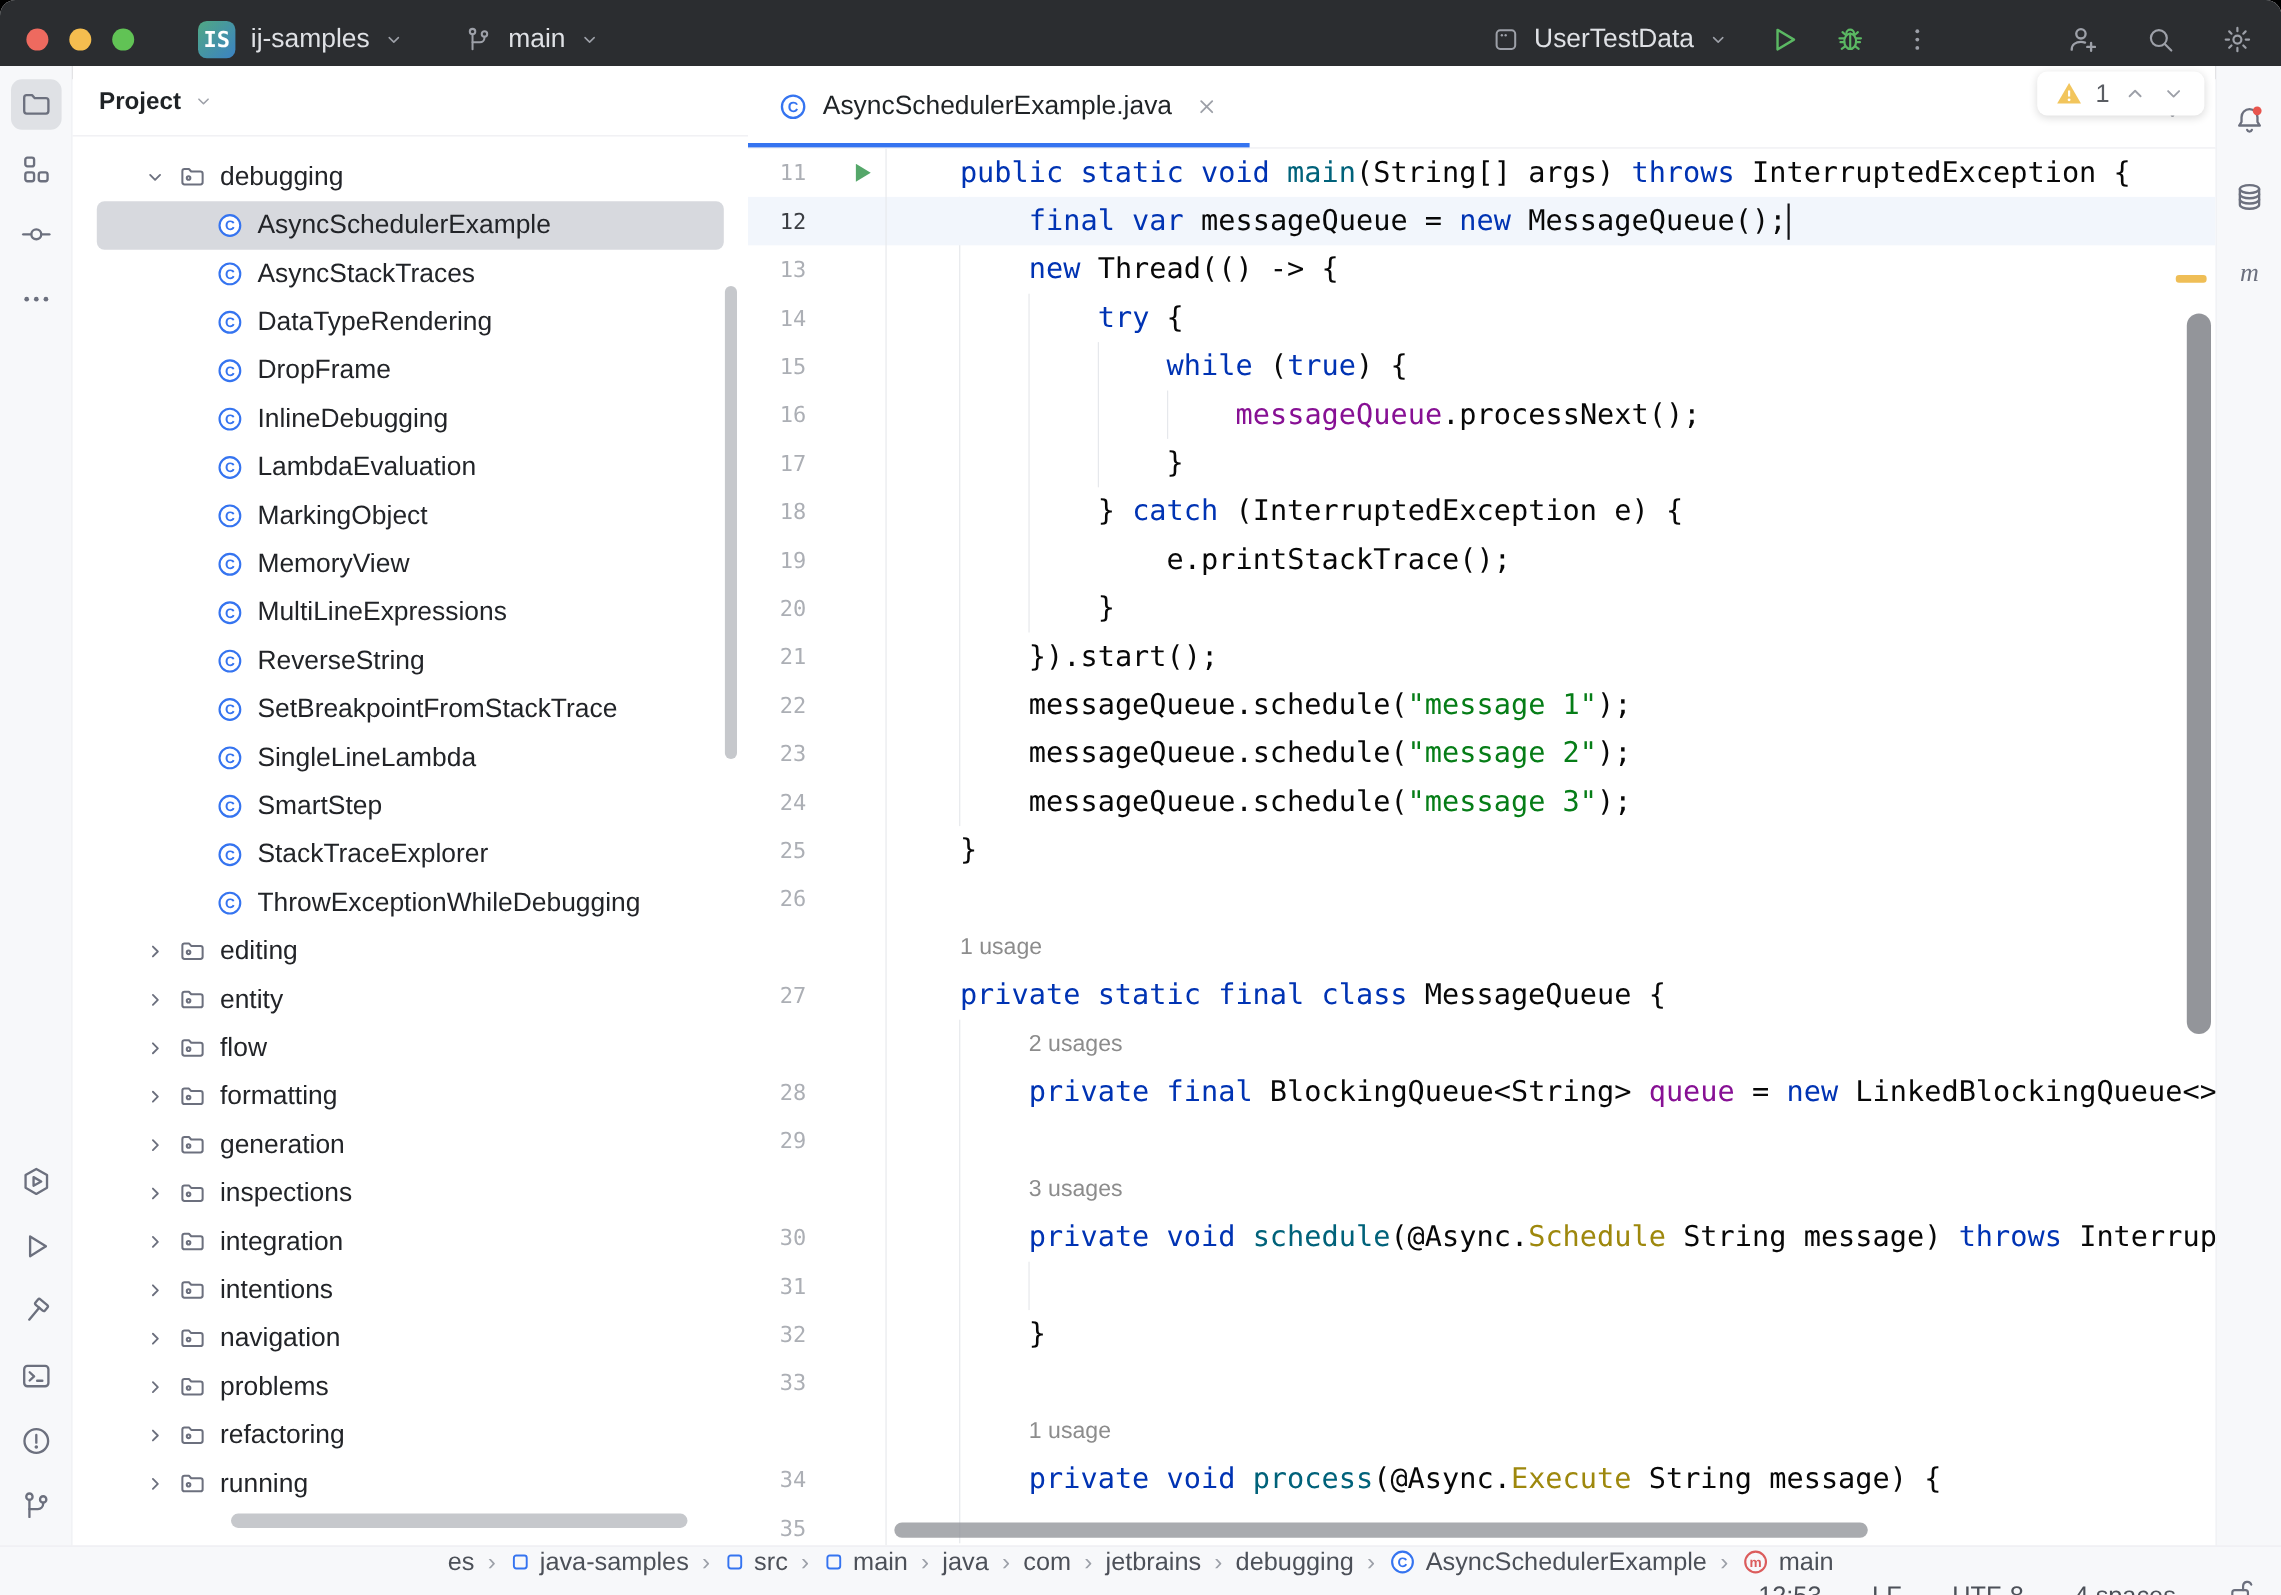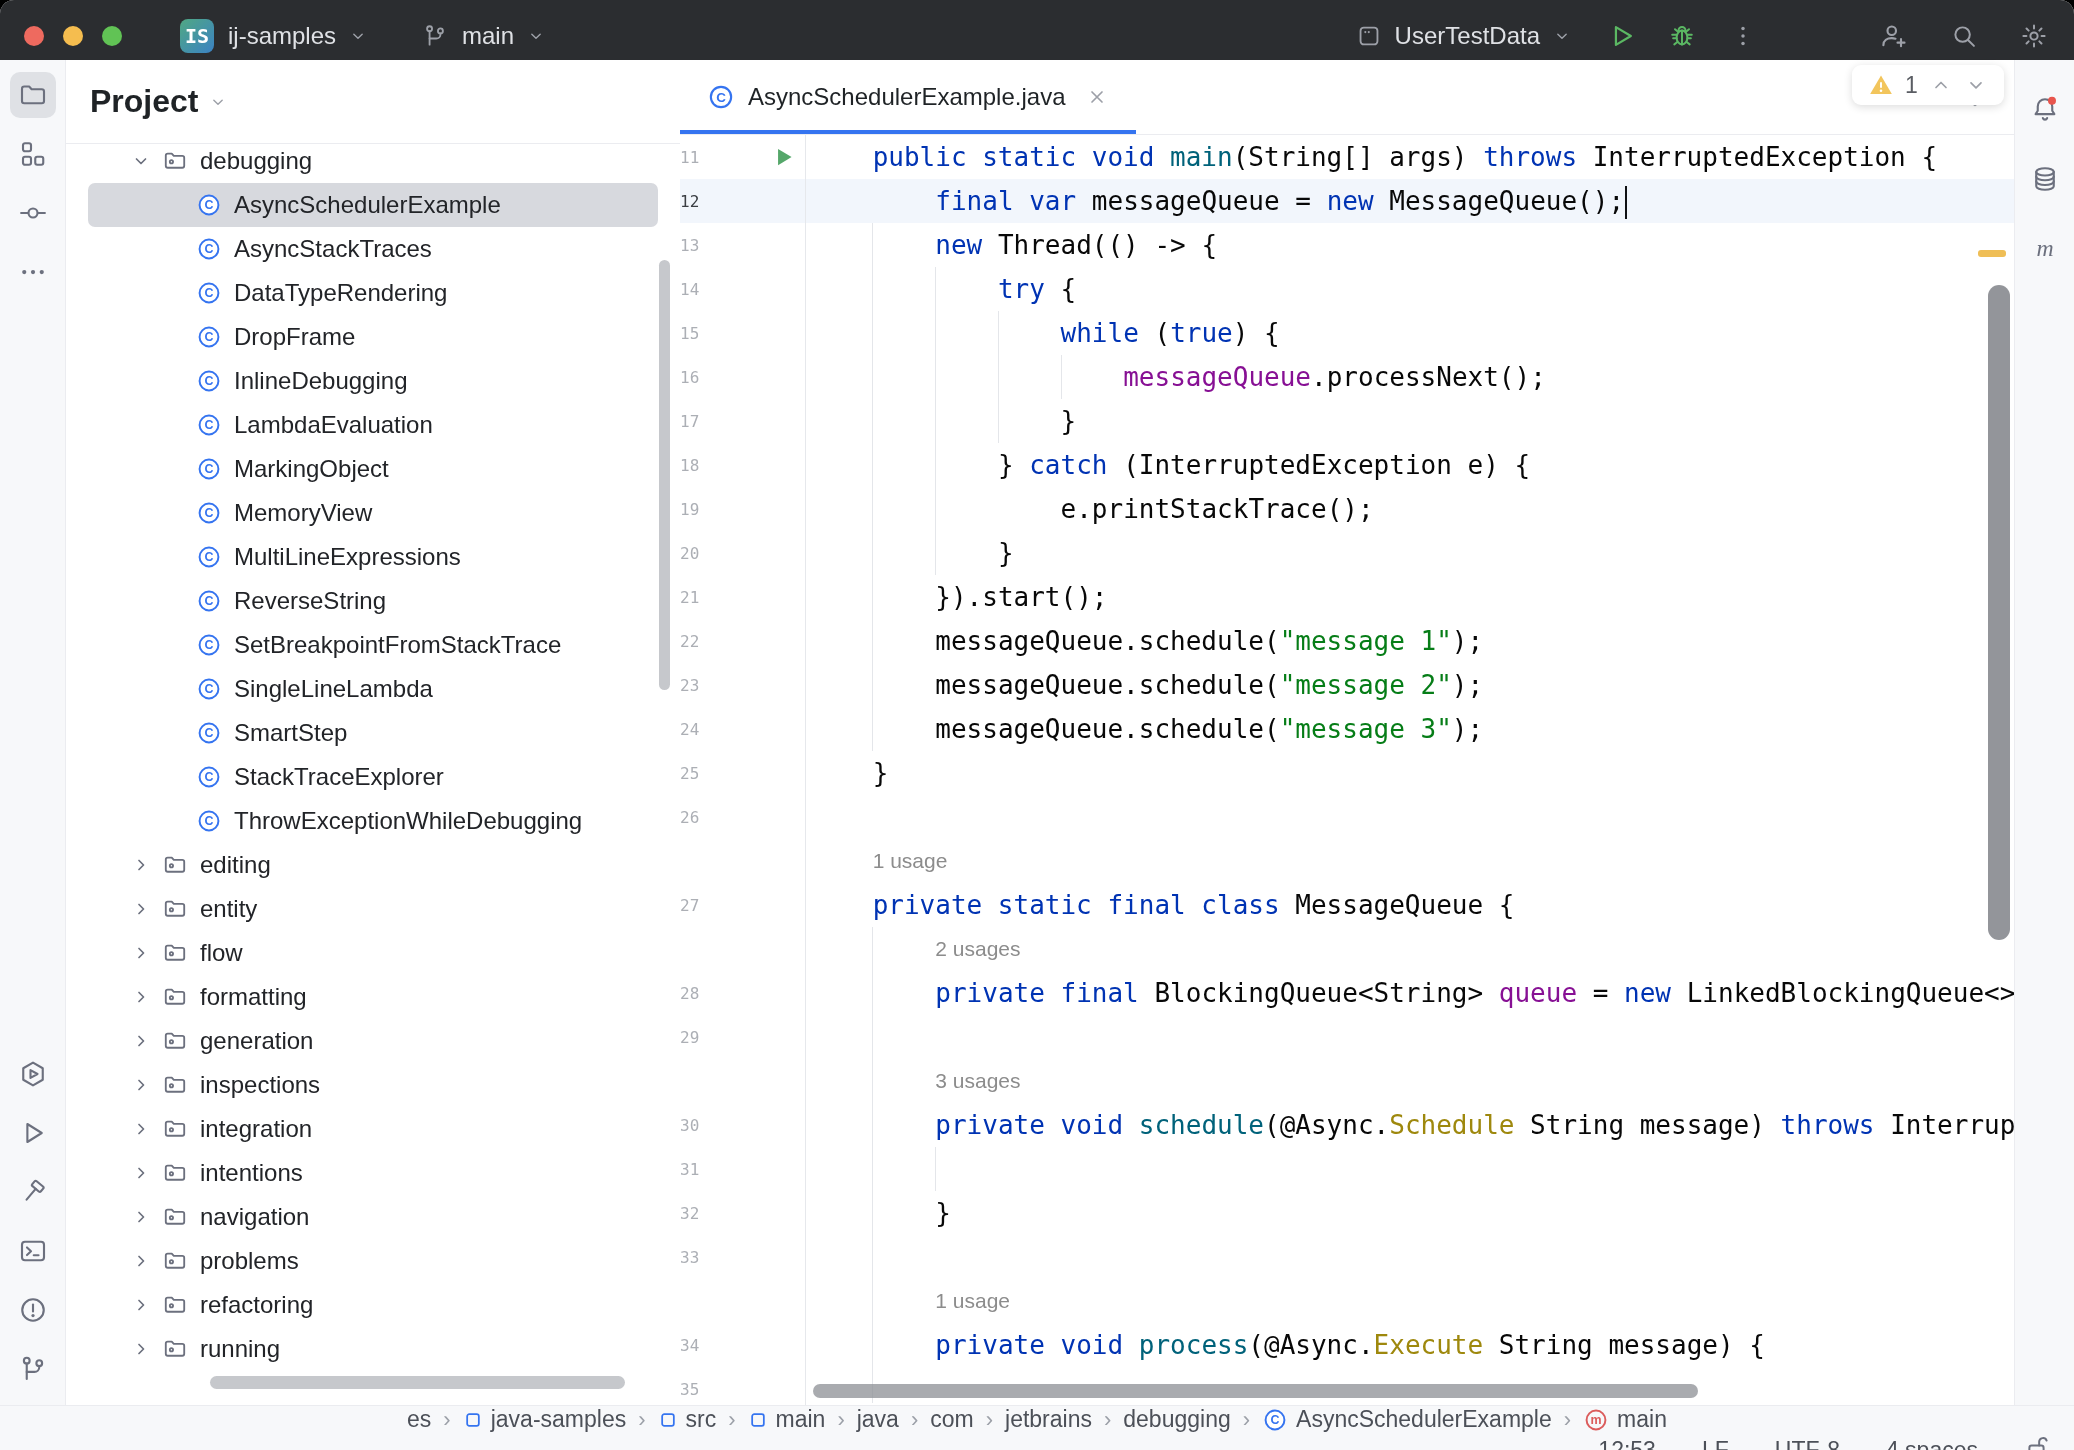--- a/index.html
+++ b/index.html
@@ -38,8 +38,8 @@
 
   
   .project-pane { width:614px; background:#fff; position:relative; }
-  .pane-header { height:84px; display:flex; align-items:center; padding-left:24px;
-                 border-bottom:1px solid #EBECF0; font-size:32px; font-weight:700; color:#1F2326; gap:10px; }
+  .pane-header { height:64px; display:flex; align-items:center; padding-left:24px;
+                 border-bottom:1px solid #EBECF0; font-size:22px; font-weight:700; color:#1F2326; gap:10px; }
   .tree { position:absolute; top:68px; bottom:0; left:0; right:0; overflow:hidden; padding-top:11px; }
   .trow { height:44px; margin:0 22px; border-radius:7px; display:flex; align-items:center;
           font-size:24px; color:#222428; white-space:nowrap; }

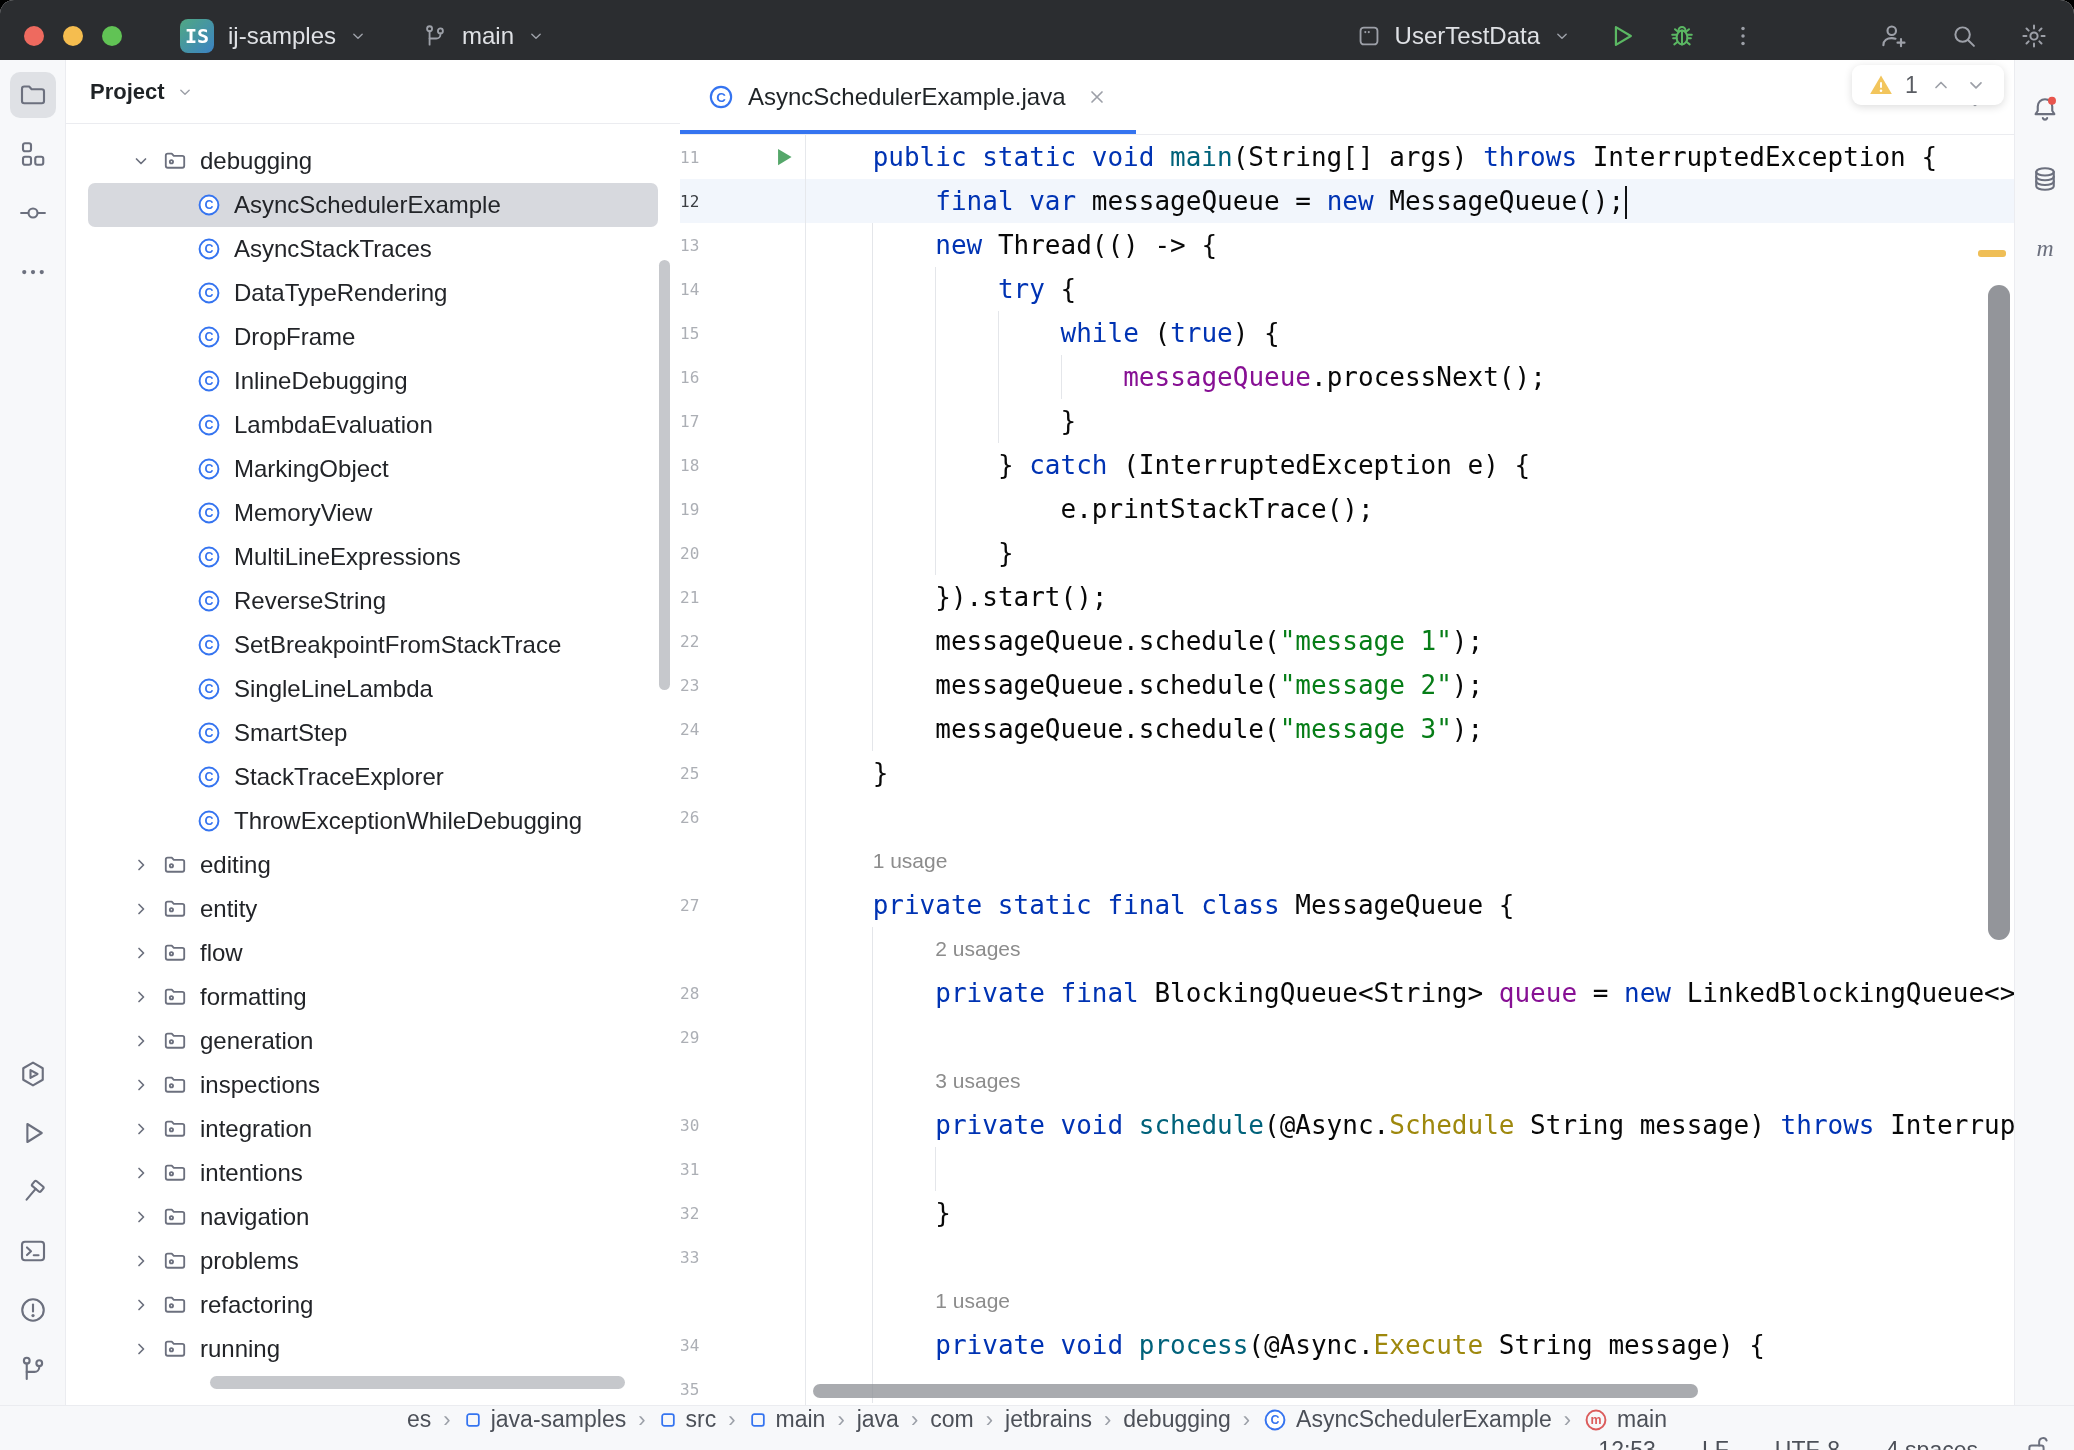--- a/index.html
+++ b/index.html
@@ -64,8 +64,8 @@
   .gutter-sep { position:absolute; left:125px; top:0; bottom:0; border-left:1px solid #E6E8EC; }
   .crow { height:44px; position:relative; display:flex; align-items:center; }
   .crow.cur { background:#F2F6FC; }
-  .gnum { flex:0 0 82px; text-align:left; font-family:"DejaVu Sans Mono",monospace;
-          font-size:16px; color:#ACAFB5; }
+  .gnum { flex:0 0 82px; text-align:center; font-family:"DejaVu Sans Mono",monospace;
+          font-size:20px; color:#ACAFB5; }
   .crow.cur .gnum { color:#3B3E43; }
   .gicon { flex:0 0 44px; display:flex; justify-content:center; align-items:center; }
   .ctext { position:absolute; white-space:pre; font-family:"DejaVu Sans Mono",monospace;

